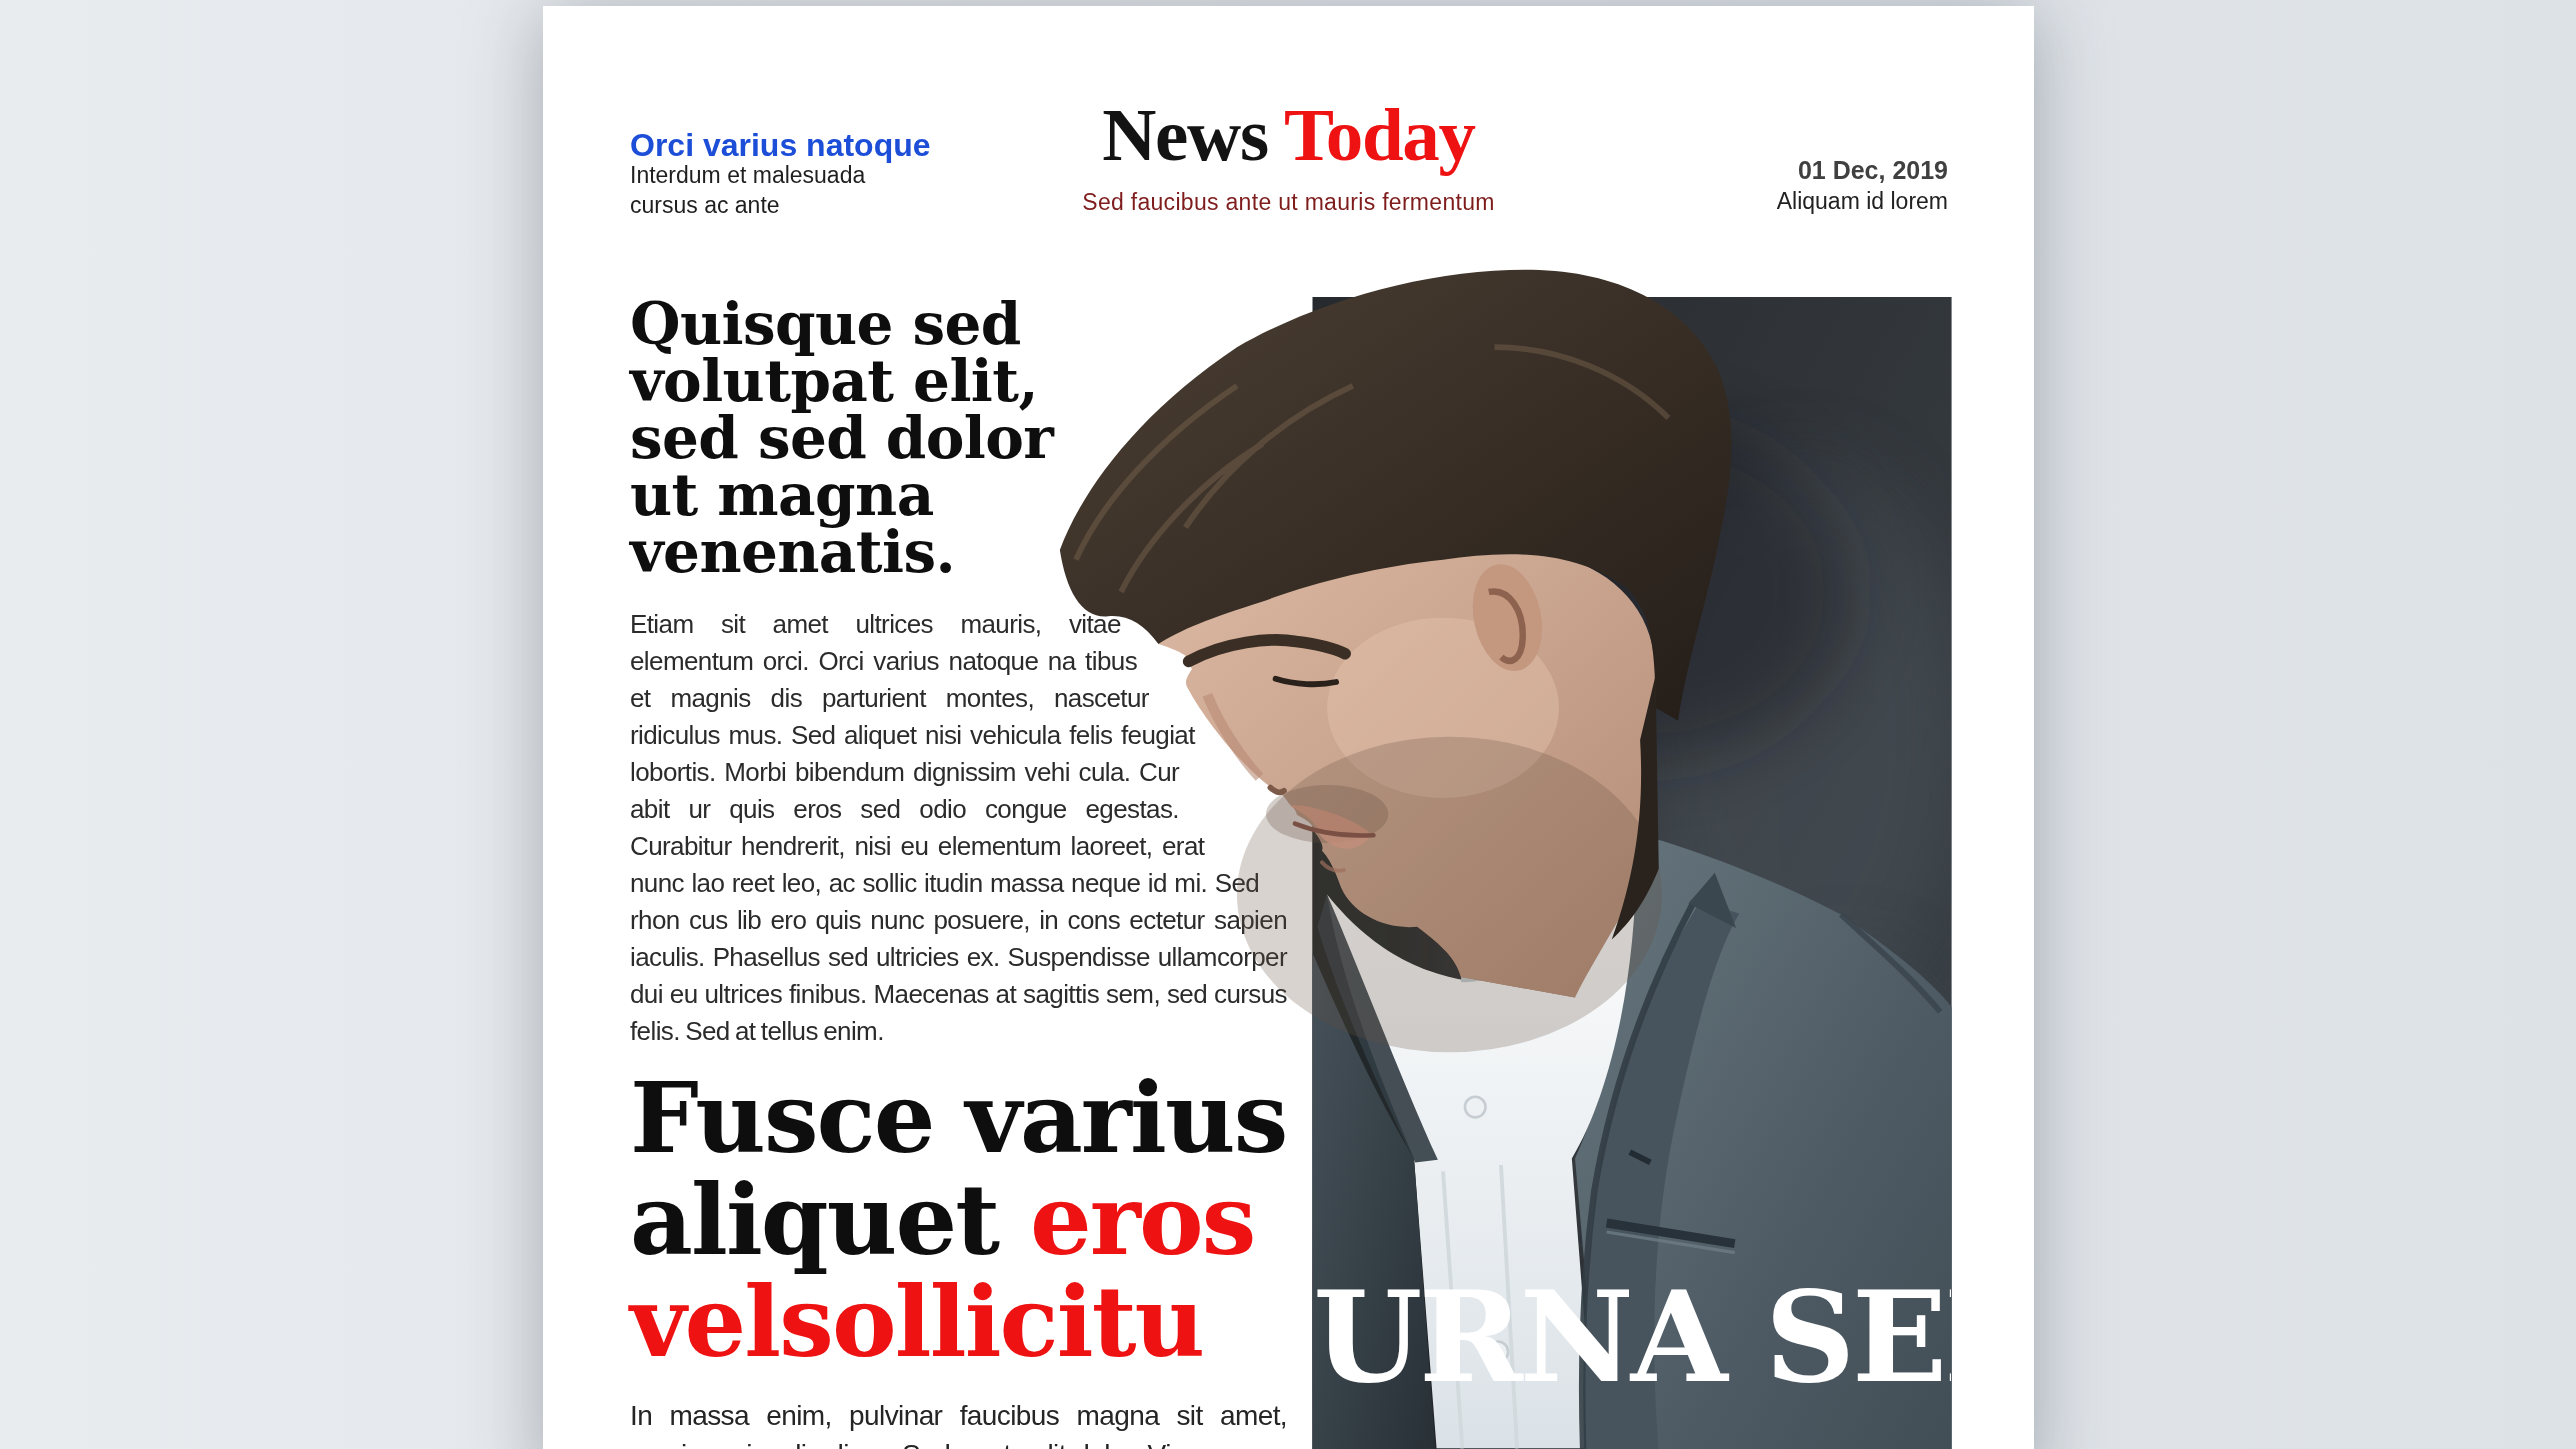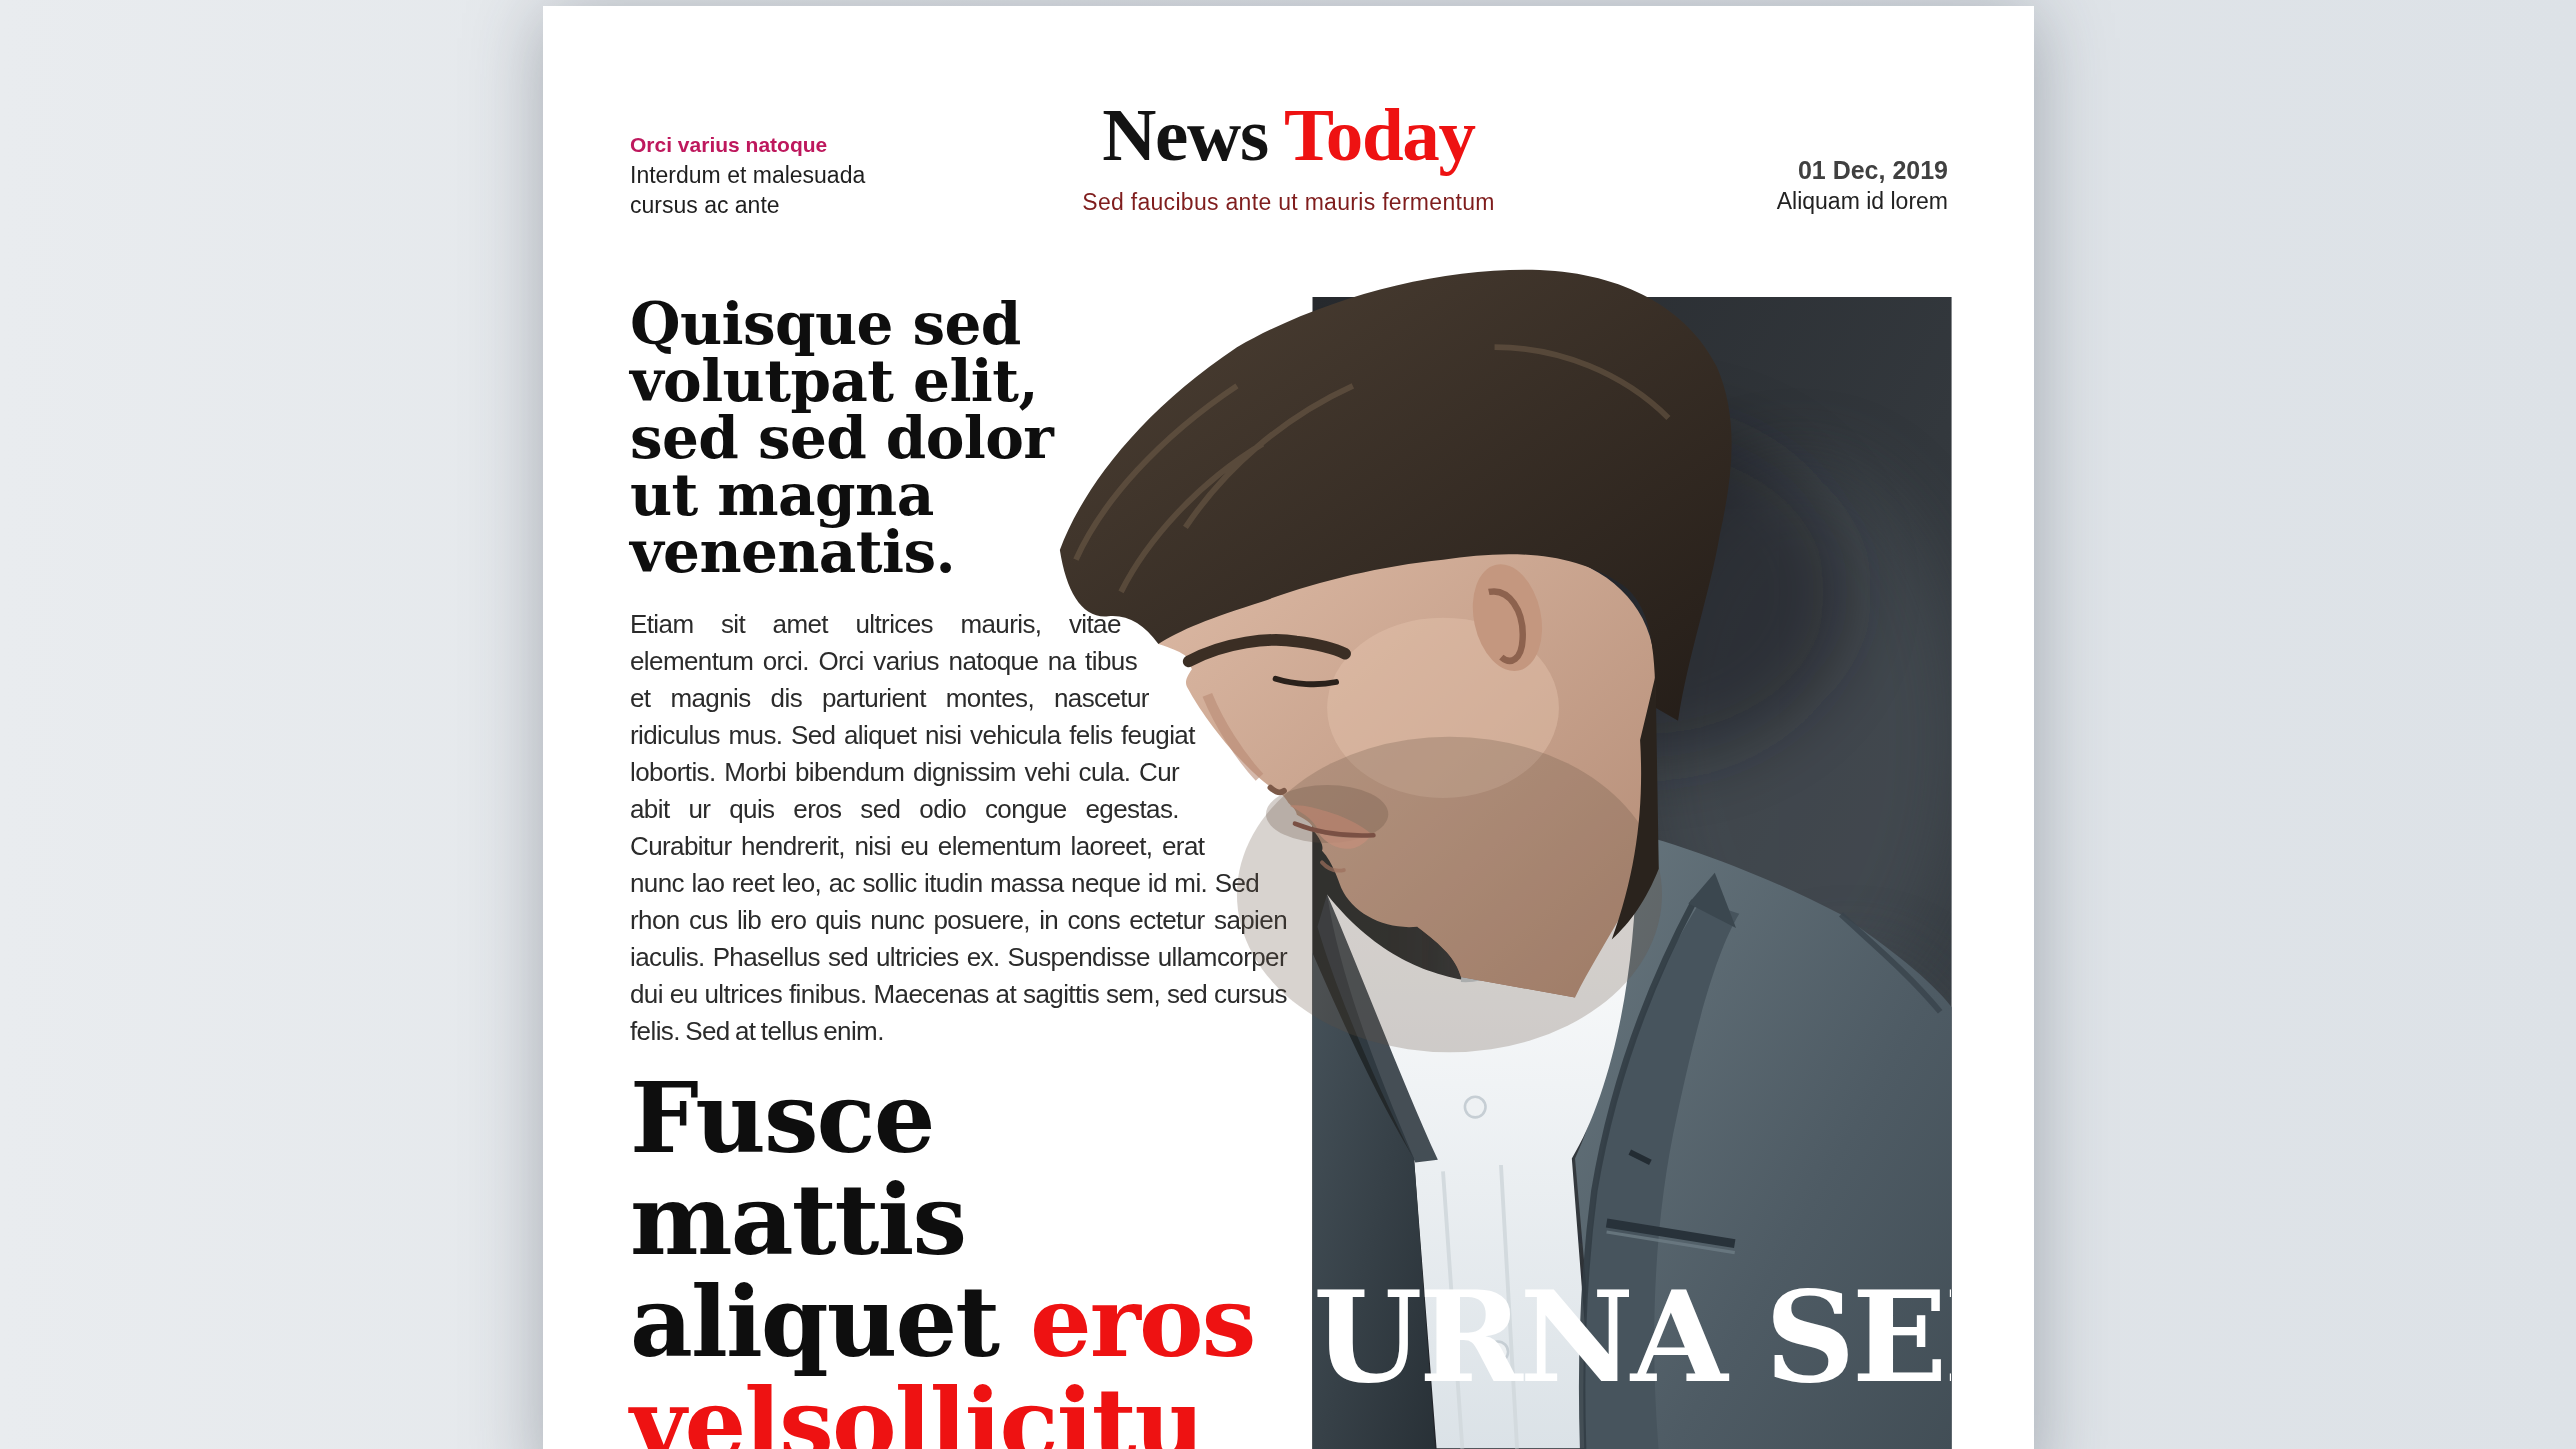--- a/index.html
+++ b/index.html
@@ -14,7 +14,7 @@
   }
   
   .mh-left{position:absolute;left:87px;top:124px;font-size:23px;line-height:30px;color:#1f1f1f;}
-  .mh-left .t{font-weight:bold;font-size:21px;color:#be185d;}
+  .mh-left .t{font-weight:bold;font-size:32px;color:#1d4ed8;}
   .mh-center{position:absolute;left:50%;top:89px;transform:translateX(-50%);text-align:center;white-space:nowrap;}
   .brand{font-family:Liberation Serif, serif;font-weight:bold;font-size:75px;line-height:79px;letter-spacing:-1.3px;color:#131313;}
   .brand .red{color:#ee1212;}

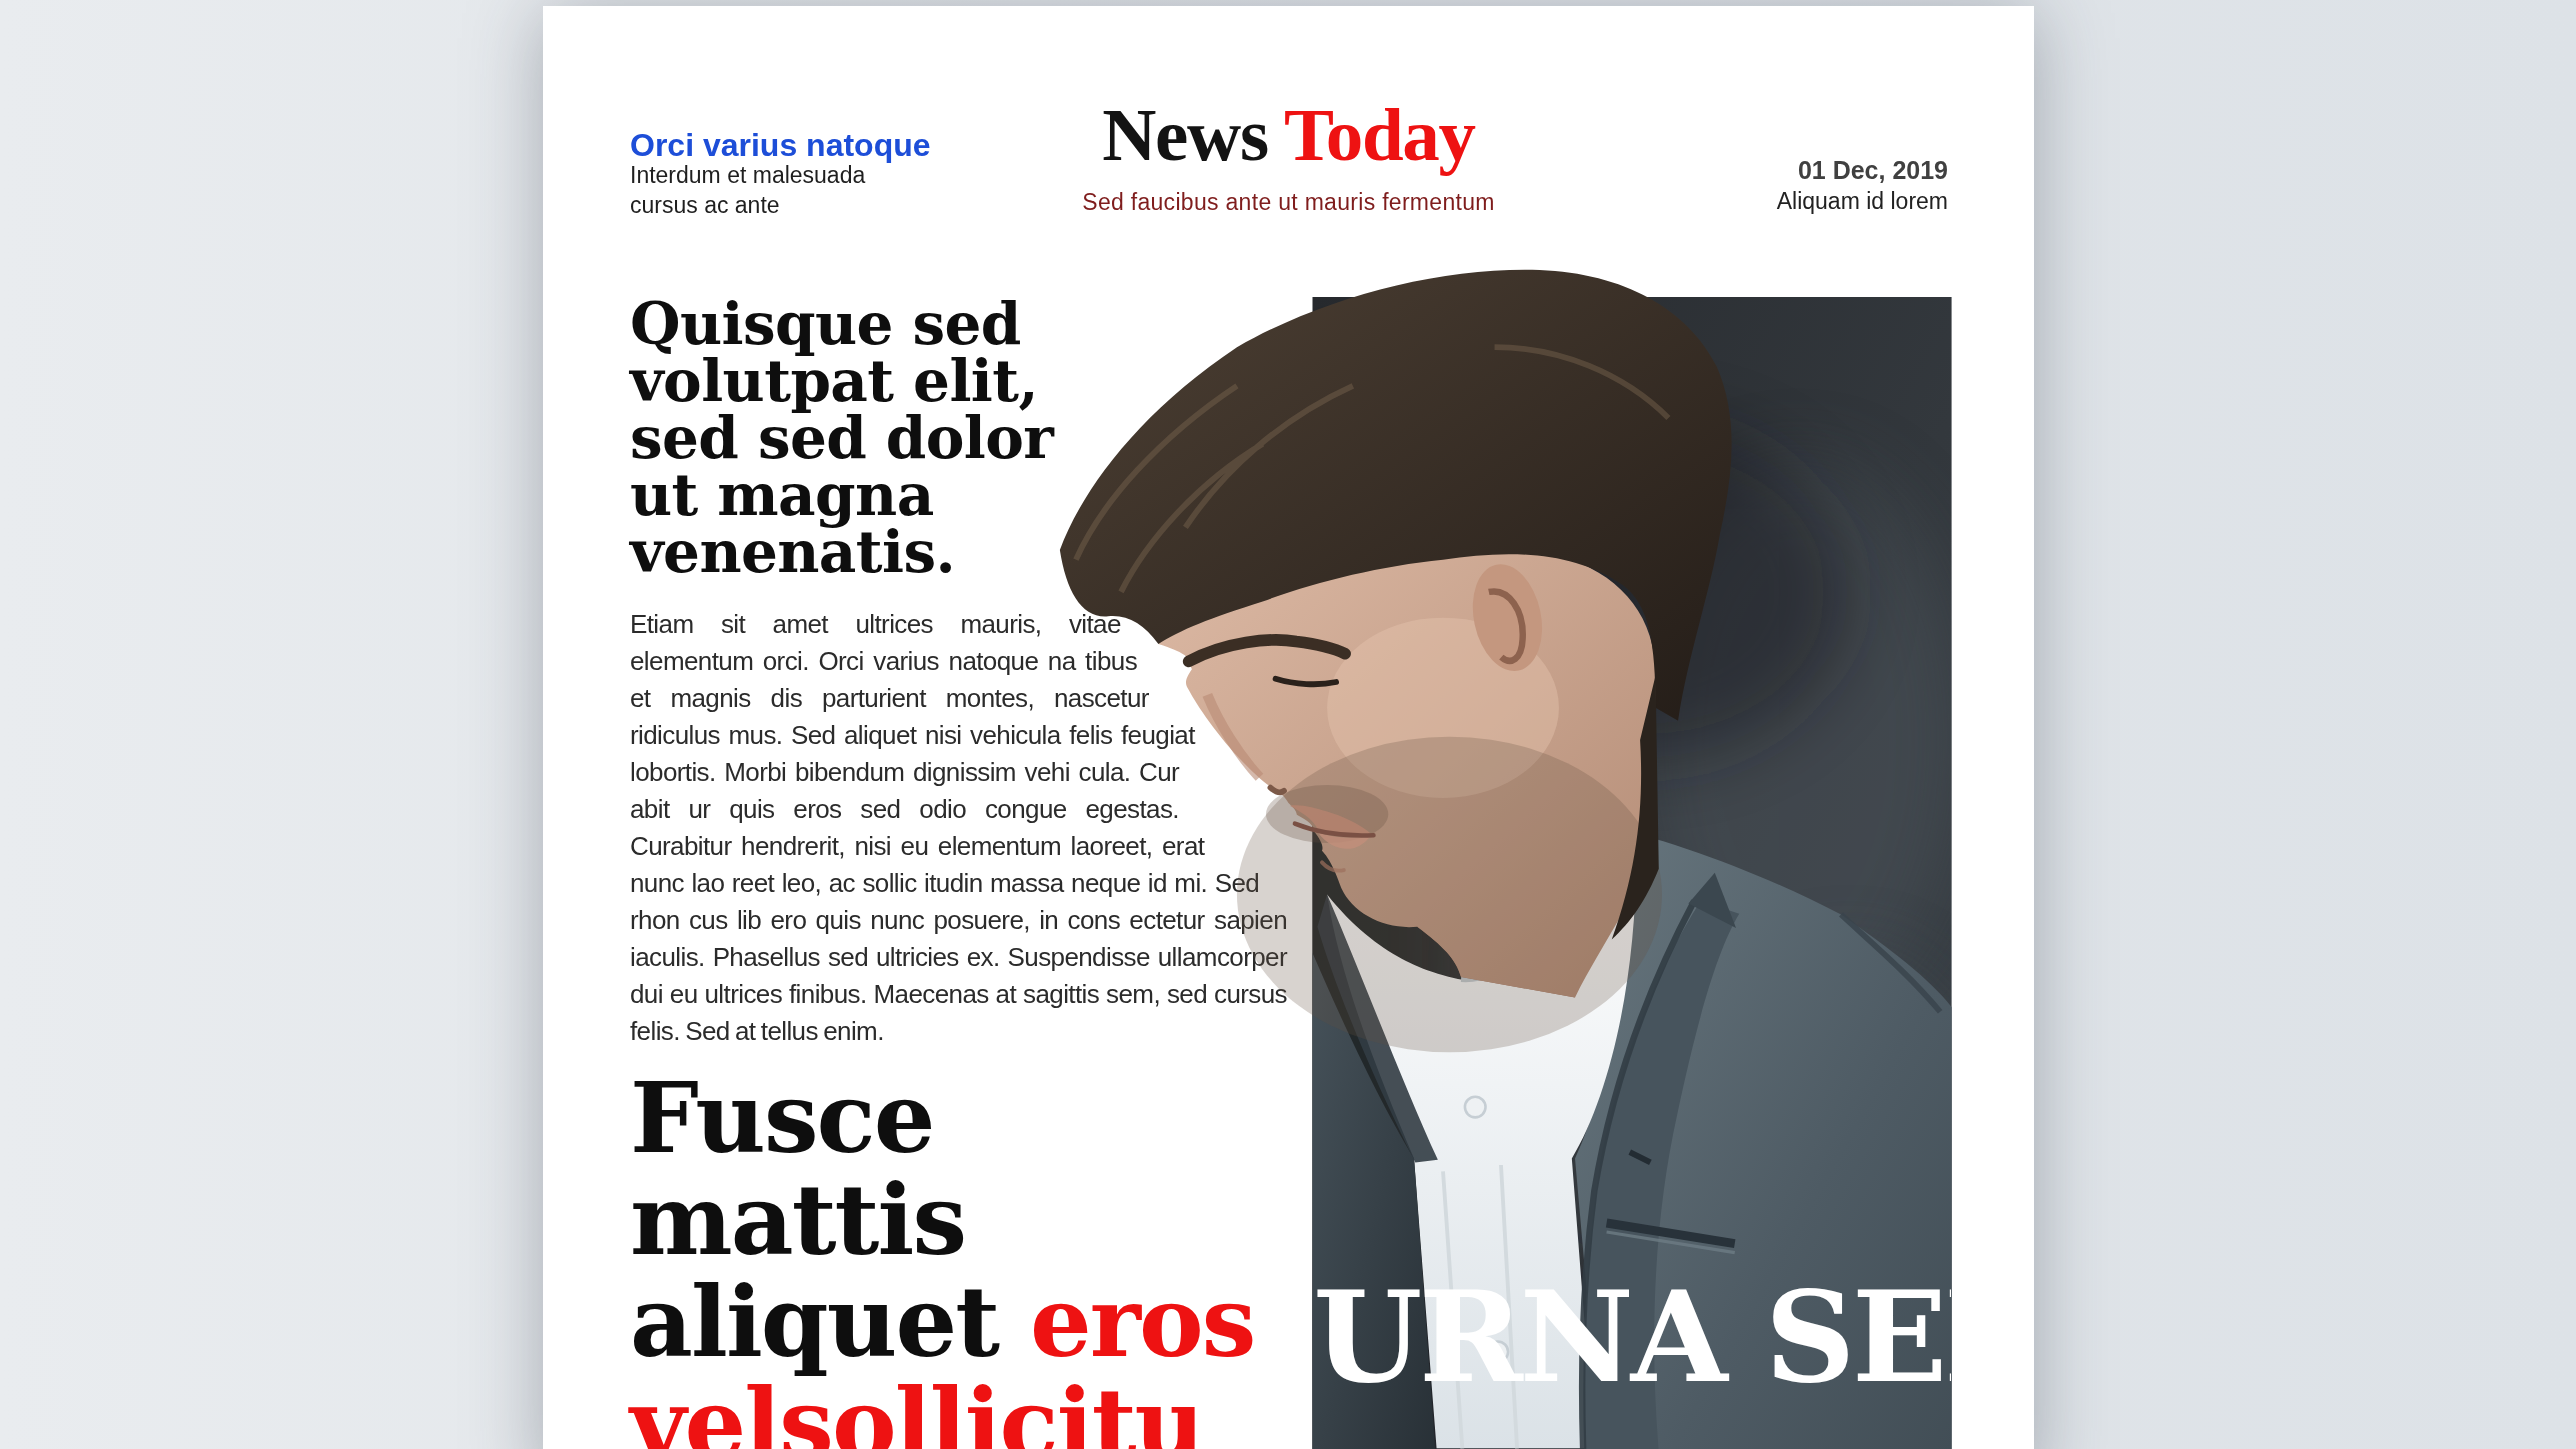--- a/index.html
+++ b/index.html
@@ -80,7 +80,7 @@
     <div class="wrap-shape"></div>
     <h2 class="h1">Quisque sed volutpat elit, sed sed dolor ut magna venenatis.</h2>
     <p class="p1">Etiam sit amet ultrices mauris, vitae elementum orci. Orci varius natoque na tibus et magnis dis parturient montes, nascetur ridiculus mus. Sed aliquet nisi vehicula felis feugiat lobortis. Morbi bibendum dignissim vehi cula. Cur abit ur quis eros sed odio congue egestas. Curabitur hendrerit, nisi eu elementum laoreet, erat nunc lao reet leo, ac sollic itudin massa neque id mi. Sed rhon cus lib ero quis nunc posuere, in cons ectetur sapien iaculis. Phasellus sed ultricies ex. Suspendisse ullamcorper dui eu ultrices finibus. Maecenas at sagittis sem, sed cursus felis. Sed at tellus enim.</p>
-    <h2 class="h2"><span>Fusce mattis aliquet </span><span class="red">eros velsollicitu</span></h2>
+    <h2 class="h2"><span>Fusce varius aliquet </span><span class="red">eros velsollicitu</span></h2>
     <p class="p2">In massa enim, pulvinar faucibus magna sit amet, maximus iaculis diam. Sed eget velit dolor. Vivamus ac convallis felis, eget dignissim metus. Pellentesque iaculis nec purus ut ullamcorper. Suspendisse congue, ex eget lacinia iaculis, nunc urna lacinia nisl, eu sodales sapien ante at velit. Suspendisse</p>
   </div>
 

